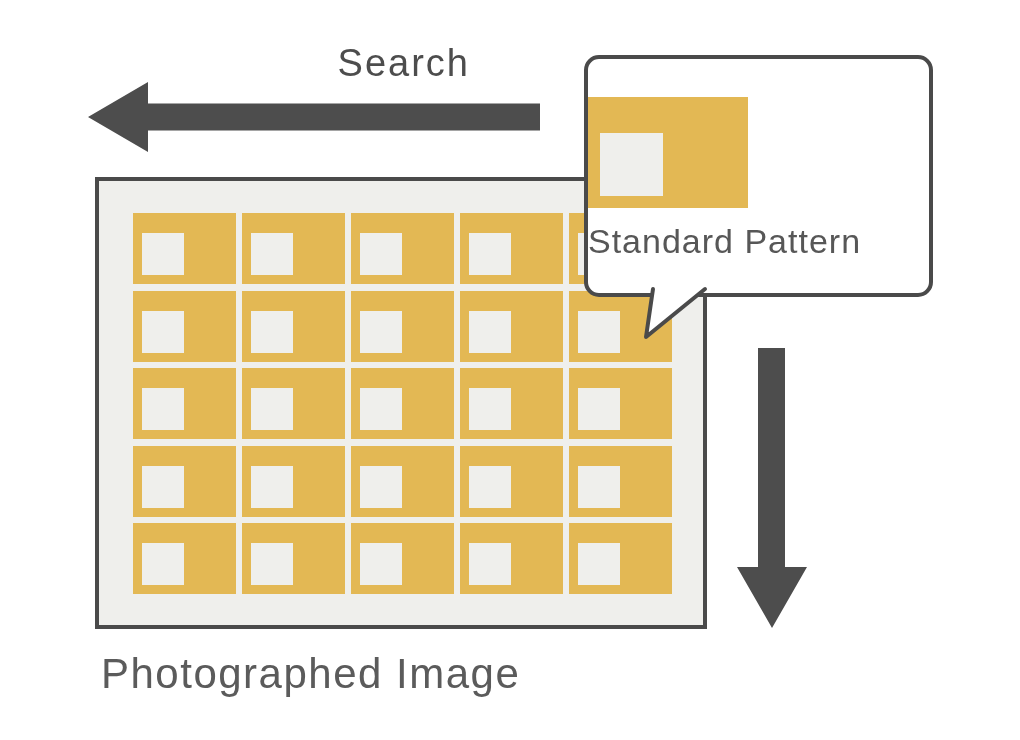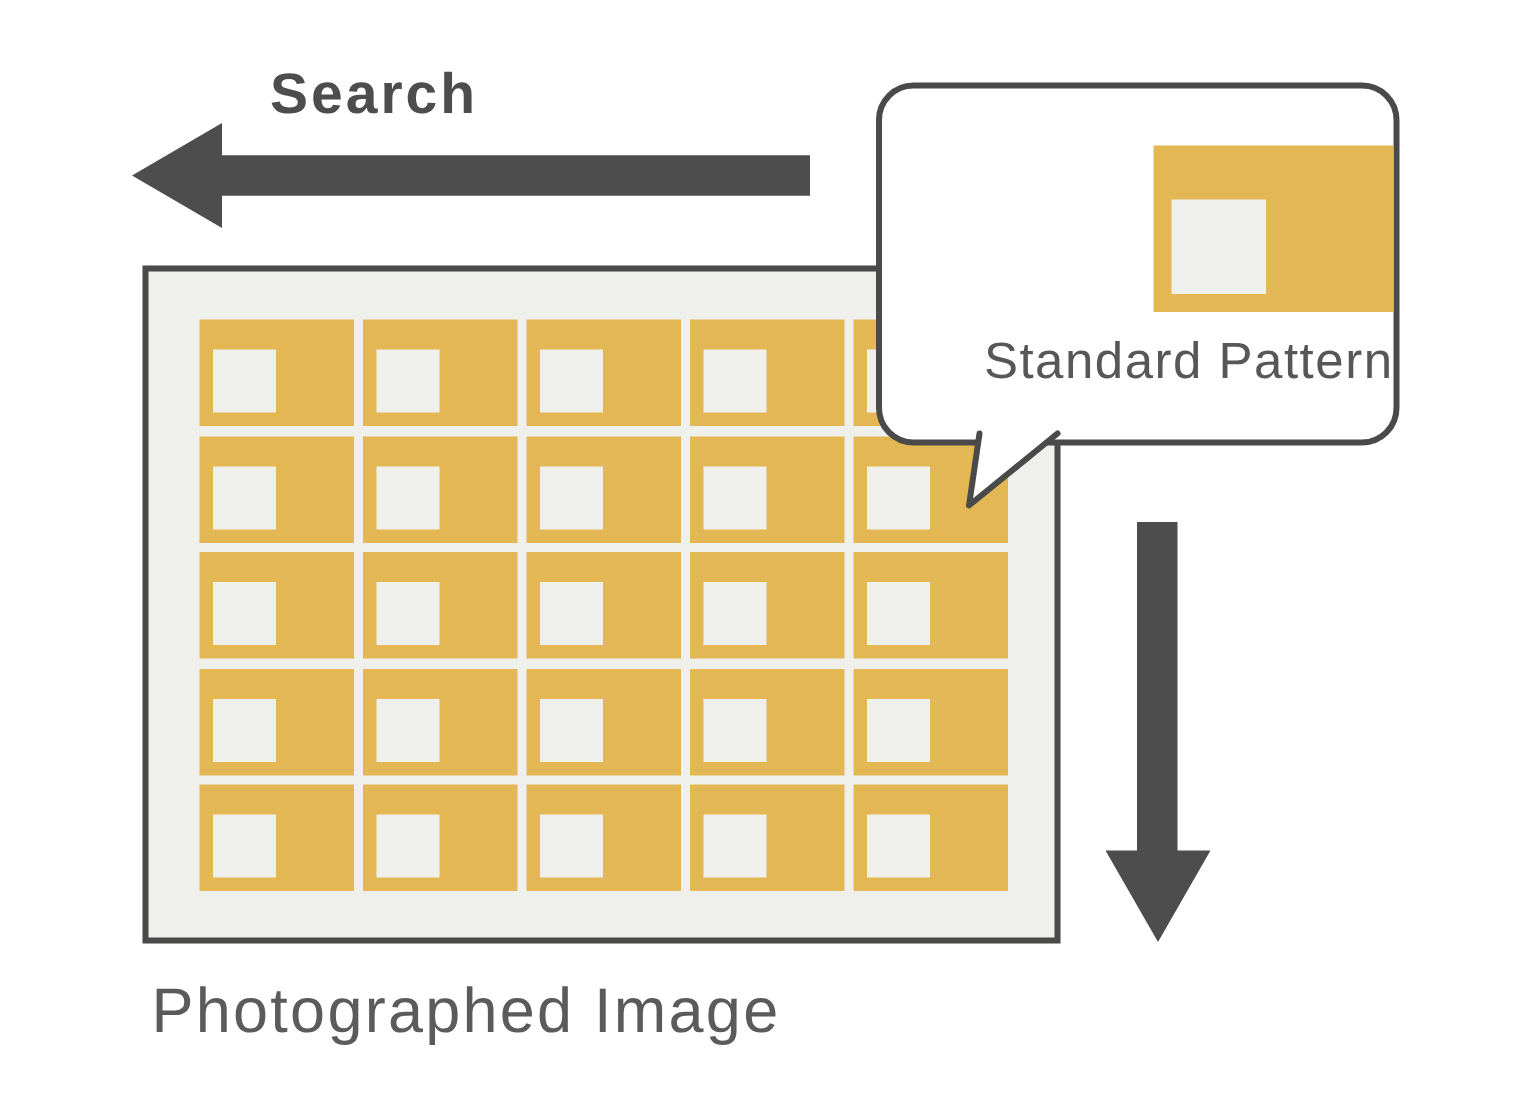--- a/index.html
+++ b/index.html
@@ -28,9 +28,9 @@
     left: 180px;
     top: 42px;
     width: 290px;
-    text-align: left;
+    text-align: right;
     font-size: 38px;
-    font-weight: bold;
+    font-weight: normal;
     letter-spacing: 2px;
     color: var(--arrow-gray);
   }

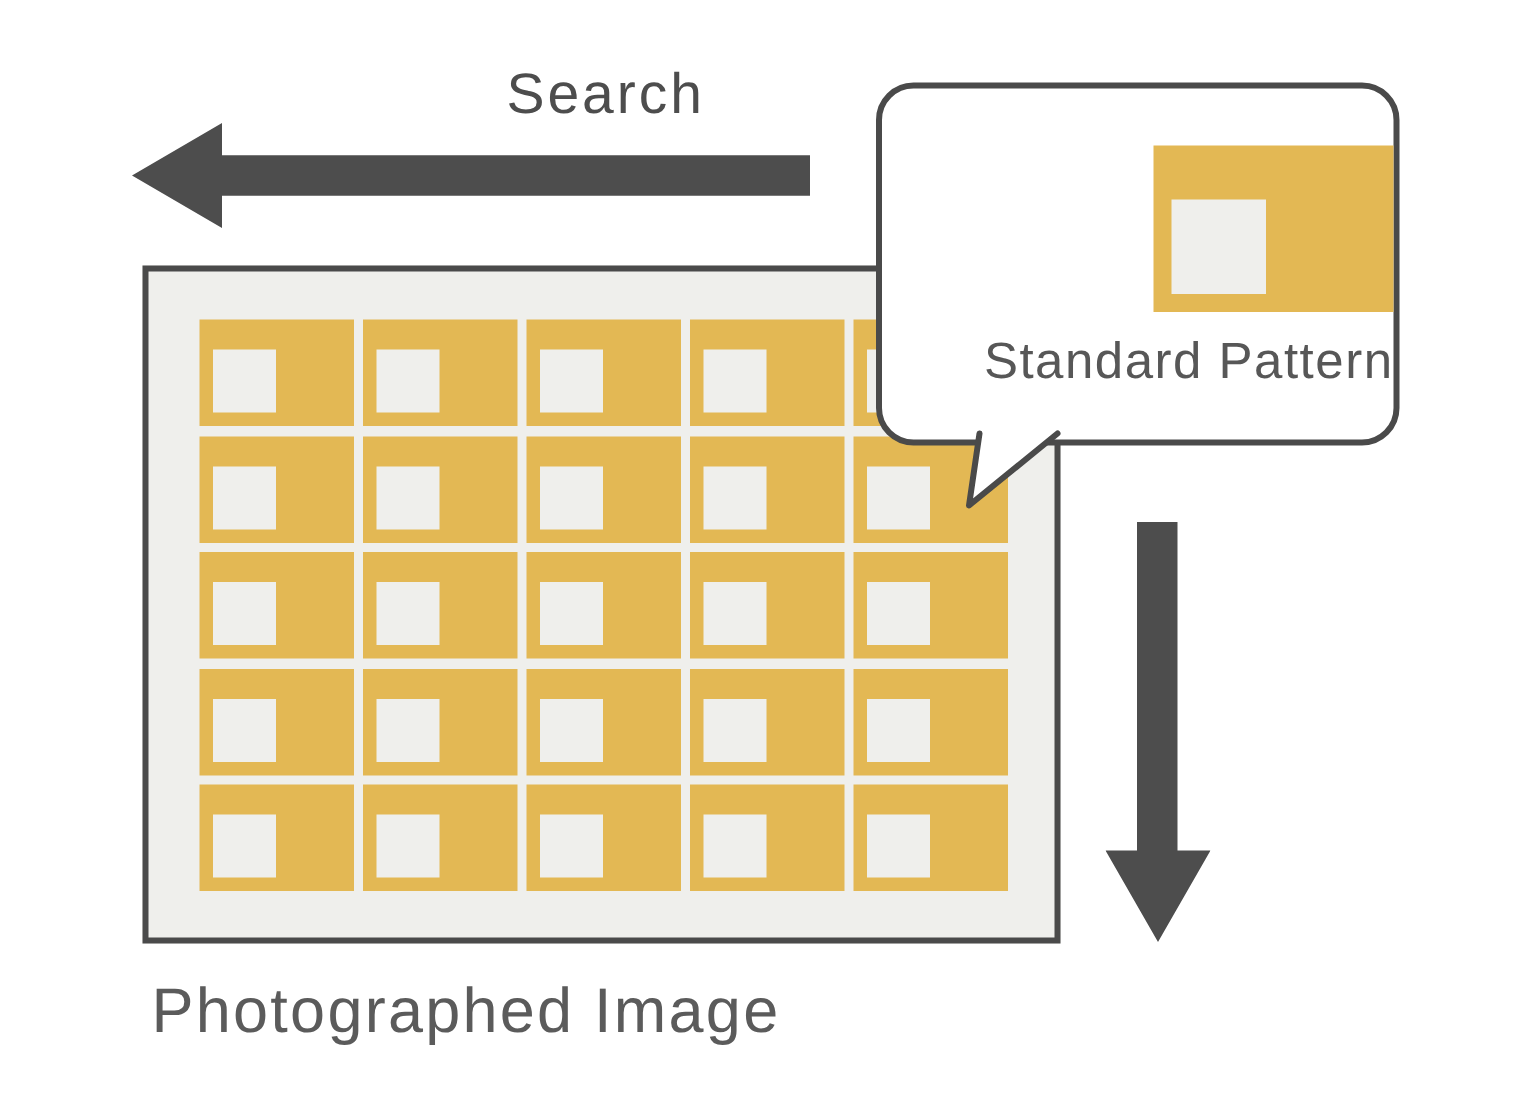--- a/index.html
+++ b/index.html
@@ -96,11 +96,11 @@
     height: 242px;
     background: var(--bubble-white);
     border: 4px solid var(--outline-gray);
-    border-radius: 25px;
+    border-radius: 15px;
     z-index: 2;
     display: flex;
     flex-direction: column;
-    align-items: flex-end;
+    align-items: flex-start;
   }
   .pattern-swatch {
     margin-top: 38px;

